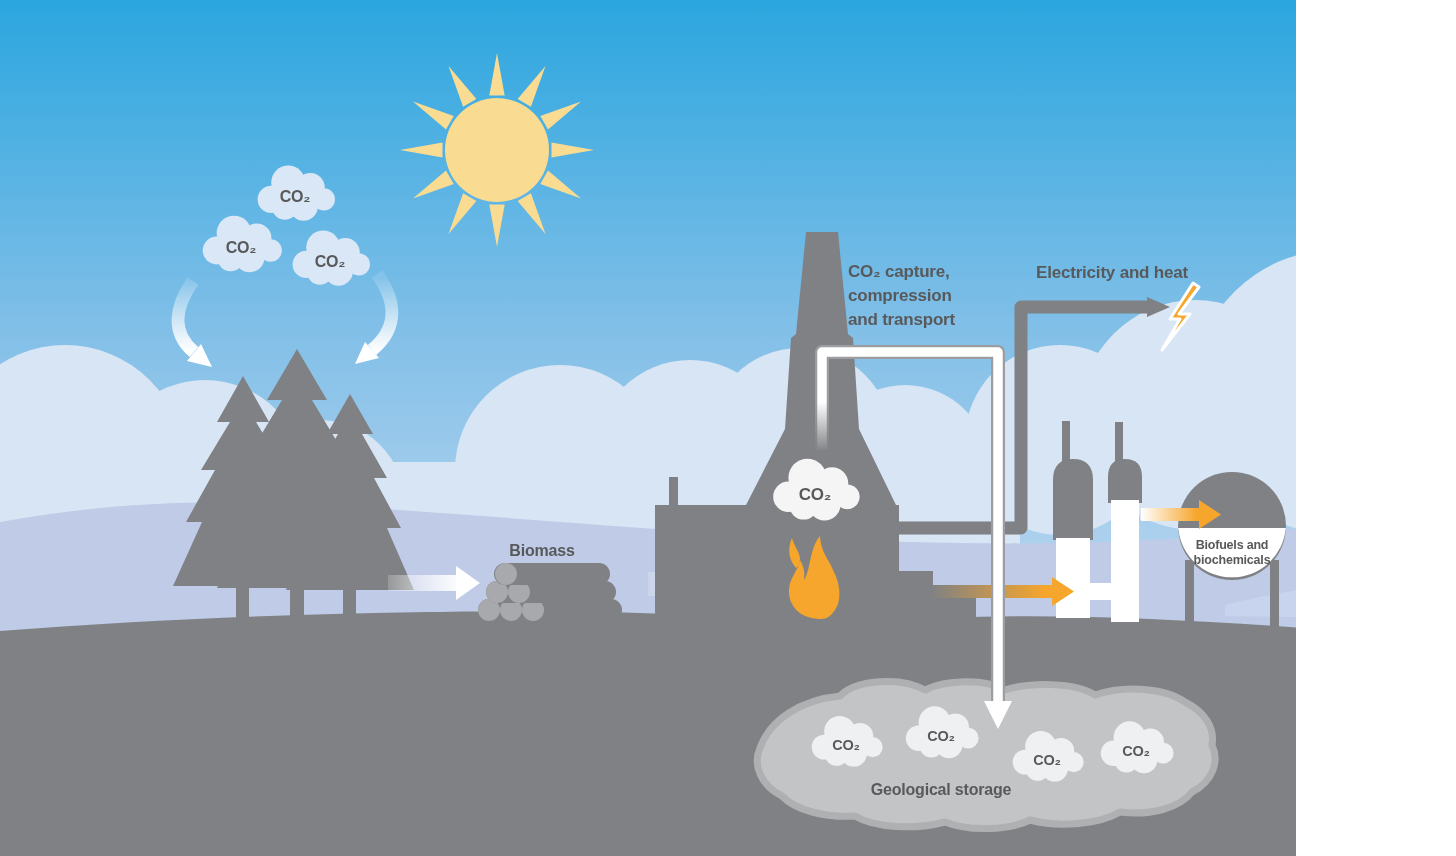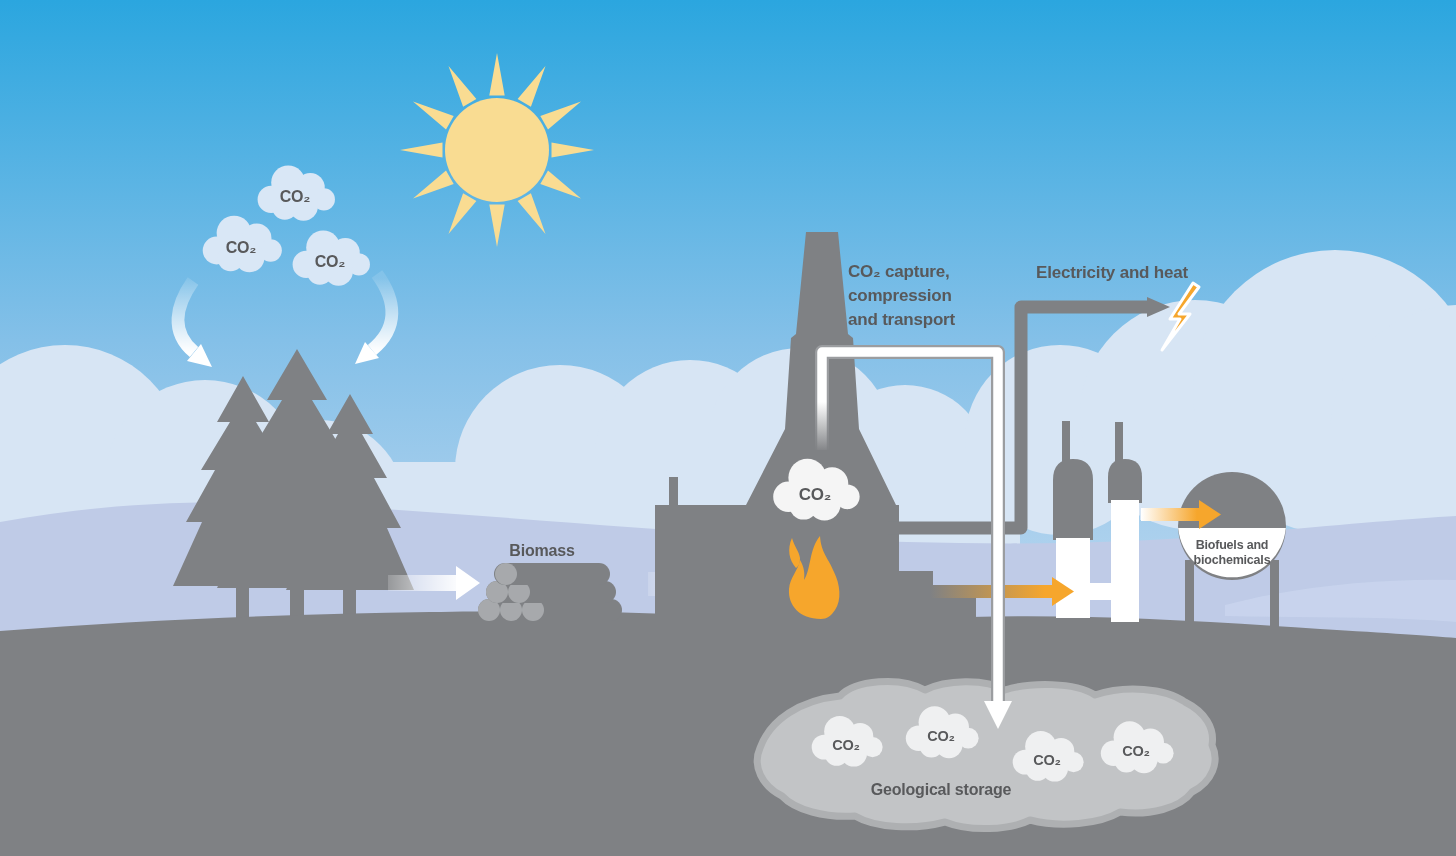--- a/index.html
+++ b/index.html
@@ -3,7 +3,7 @@
 <meta charset="utf-8">
 <style>
   html,body{margin:0;padding:0;background:#fff;}
-  #stage{position:relative;width:1456px;height:856px;overflow:hidden;}
+  #stage{position:relative;width:1296px;height:856px;overflow:hidden;}
   svg{display:block;}
   .lbl{
     font-family:"Liberation Sans","DejaVu Sans",sans-serif;

